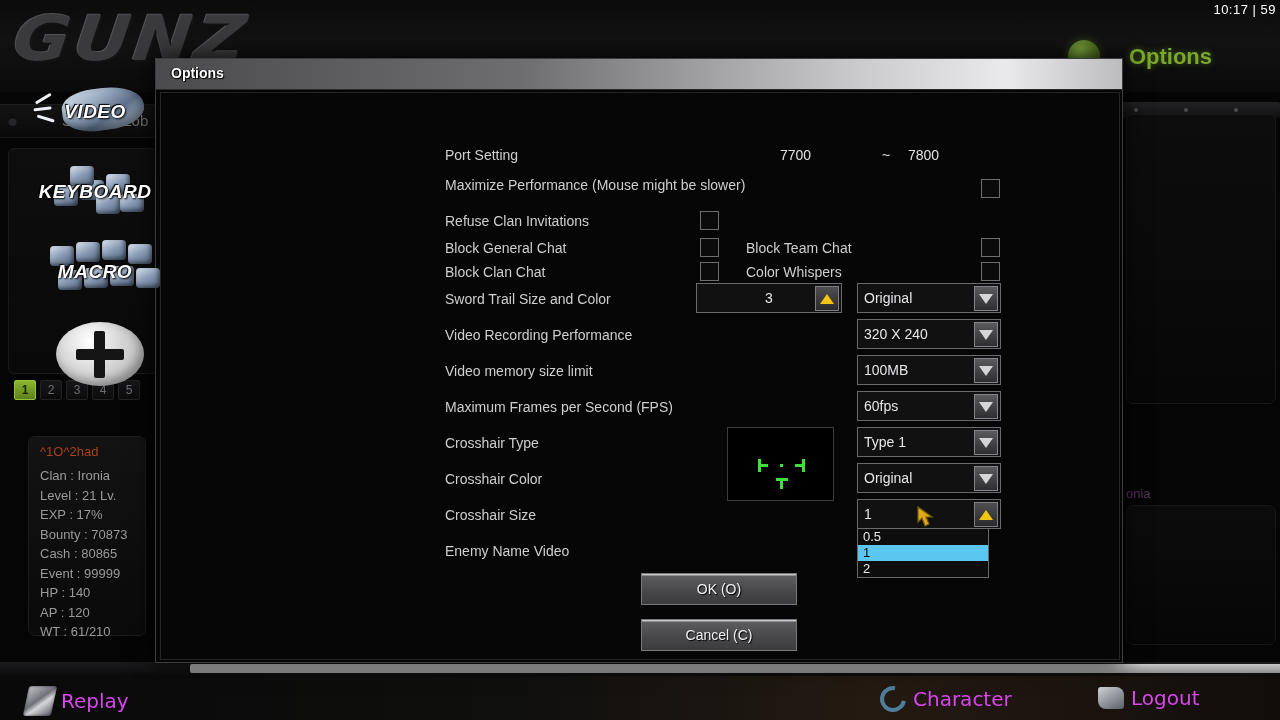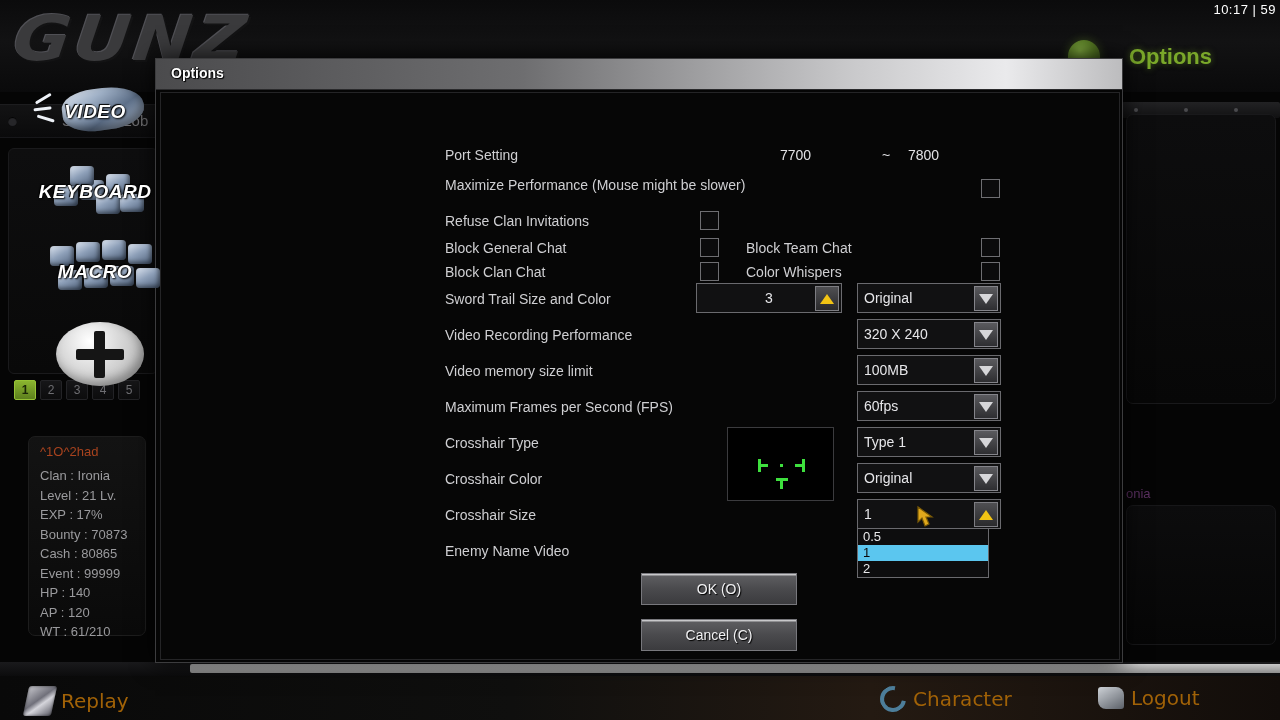--- a/index.html
+++ b/index.html
@@ -124,7 +124,7 @@
     background:linear-gradient(90deg,#090909 0%, #0f0f0e 40%, #241a12 68%, #120d0a 100%);
   }
   .bb-item { position:absolute; top:686px; display:flex; align-items:center; gap:7px; }
-  .bb-label { font-size:20px; color:#a16207; font-family:"DejaVu Sans", sans-serif; }
+  .bb-label { font-size:20px; color:#d946ef; font-family:"DejaVu Sans", sans-serif; }
   .ico-replay {
     width:28px; height:30px;
     background:linear-gradient(140deg,#c9c9cf 0%, #70707a 45%, #d5d5db 60%, #5a5a64 100%);

